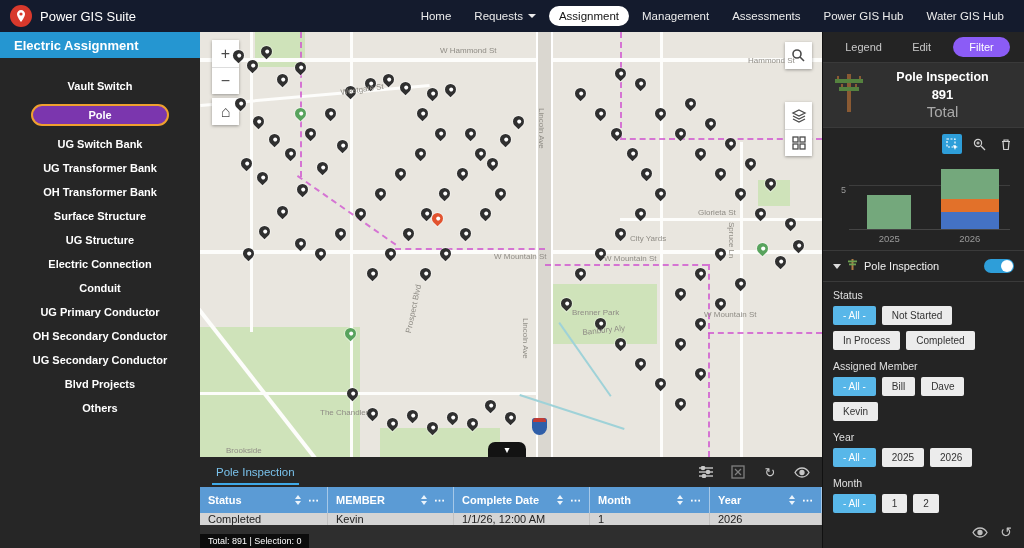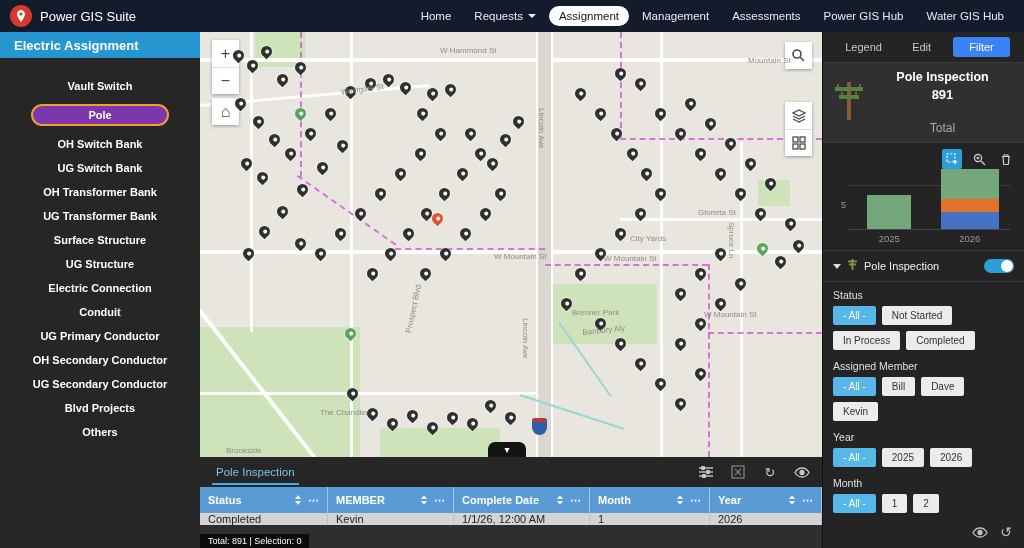--- a/index.html
+++ b/index.html
@@ -69,7 +69,7 @@
   .rpanel { flex:0 0 202px; background:#242424; border-left:1px solid #111; display:flex; flex-direction:column; color:#ddd; }
   .rtabs { flex:0 0 30px; display:flex; align-items:center; justify-content:space-evenly; }
   .rtab { color:#c9c9c9; font-size:11px; padding:3px 8px; cursor:pointer; }
-  .rtab.active { background:#3b82f6; color:#fff; border-radius:3px; padding:4px 16px; }
+  .rtab.active { background:#8b5cf6; color:#fff; border-radius:10px; padding:4px 16px; }
   .card { background:#303030; border-top:1px solid #3a3a3a; border-bottom:1px solid #3a3a3a; display:flex; align-items:center; gap:6px; padding:7px 10px; }
   .card-text { flex:1; text-align:center; }
   .card-title { font-size:12.5px; font-weight:bold; color:#fff; }

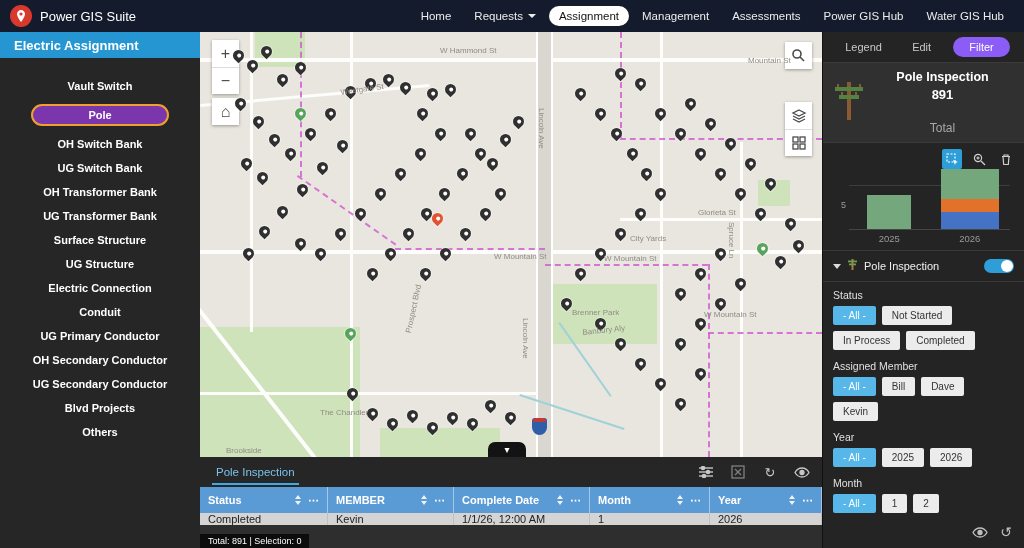--- a/index.html
+++ b/index.html
@@ -331,7 +331,7 @@
           <div class="pin g" style="left: 557px; top: 211px;"></div>
           <div class="pin r" style="left: 232px; top: 181px;"></div>
           <div class="maplabel" style="left: 240px; top: 14px;">W Hammond St</div>
-          <div class="maplabel" style="left: 548px; top: 24px;">Mountain St</div>
+          <div class="maplabel" style="left: 548px; top: 24px;">Hammond St</div>
           <div class="maplabel" style="left: 346px; top: 76px; transform: rotate(90deg);">Lincoln Ave</div>
           <div class="maplabel" style="left: 330px; top: 286px; transform: rotate(90deg);">Lincoln Ave</div>
           <div class="maplabel" style="left: 140px; top: 56px; transform: rotate(-8deg);">Westgate St</div>

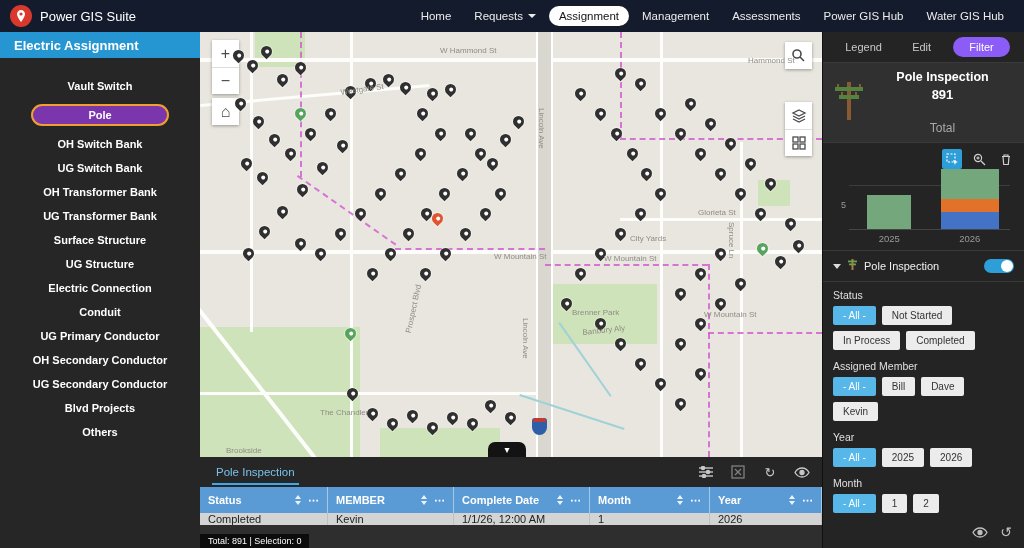--- a/index.html
+++ b/index.html
@@ -74,7 +74,7 @@
   .card-text { flex:1; text-align:center; }
   .card-title { font-size:12.5px; font-weight:bold; color:#fff; }
   .card-count { font-size:13px; font-weight:bold; color:#fff; margin-top:3px; }
-  .card-count-label { font-size:12px; color:#a9a9a9; margin-top:19px; }
+  .card-count-label { font-size:15px; color:#a9a9a9; margin-top:1px; }
   .tools { display:flex; justify-content:flex-end; gap:7px; padding:6px 8px 2px; }
   .tool { width:20px; height:20px; display:flex; align-items:center; justify-content:center; border-radius:2px; color:#cfcfcf; }
   .tool.active { background:#2e9ed9; color:#fff; }

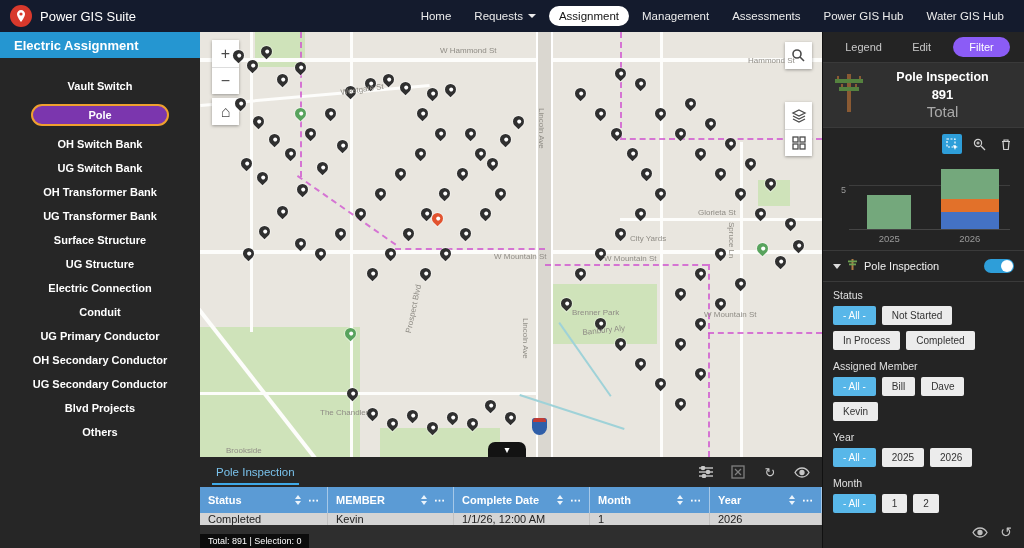--- a/index.html
+++ b/index.html
@@ -147,7 +147,6 @@
           <div class="sidebar-item">
             <span class="pill">Pole</span>
           </div>
-          <div class="sidebar-item"><span>OH Switch Bank</span></div>
           <div class="sidebar-item"><span>UG Switch Bank</span></div>
           <div class="sidebar-item"><span>OH Transformer Bank</span></div>
           <div class="sidebar-item"><span>UG Transformer Bank</span></div>

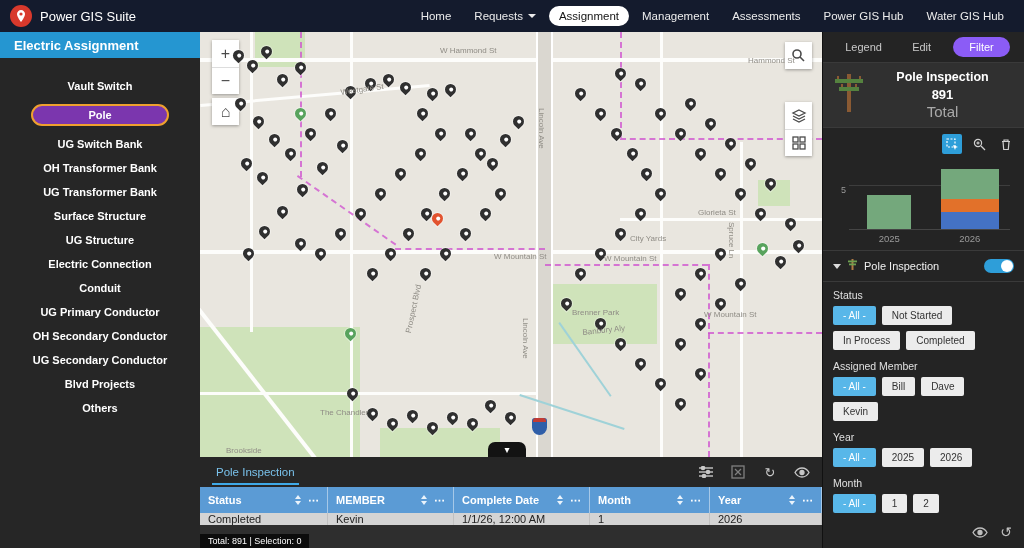--- a/index.html
+++ b/index.html
@@ -148,8 +148,8 @@
             <span class="pill">Pole</span>
           </div>
           <div class="sidebar-item"><span>UG Switch Bank</span></div>
+          <div class="sidebar-item"><span>UG Transformer Bank</span></div>
           <div class="sidebar-item"><span>OH Transformer Bank</span></div>
-          <div class="sidebar-item"><span>UG Transformer Bank</span></div>
           <div class="sidebar-item"><span>Surface Structure</span></div>
           <div class="sidebar-item"><span>UG Structure</span></div>
           <div class="sidebar-item"><span>Electric Connection</span></div>

